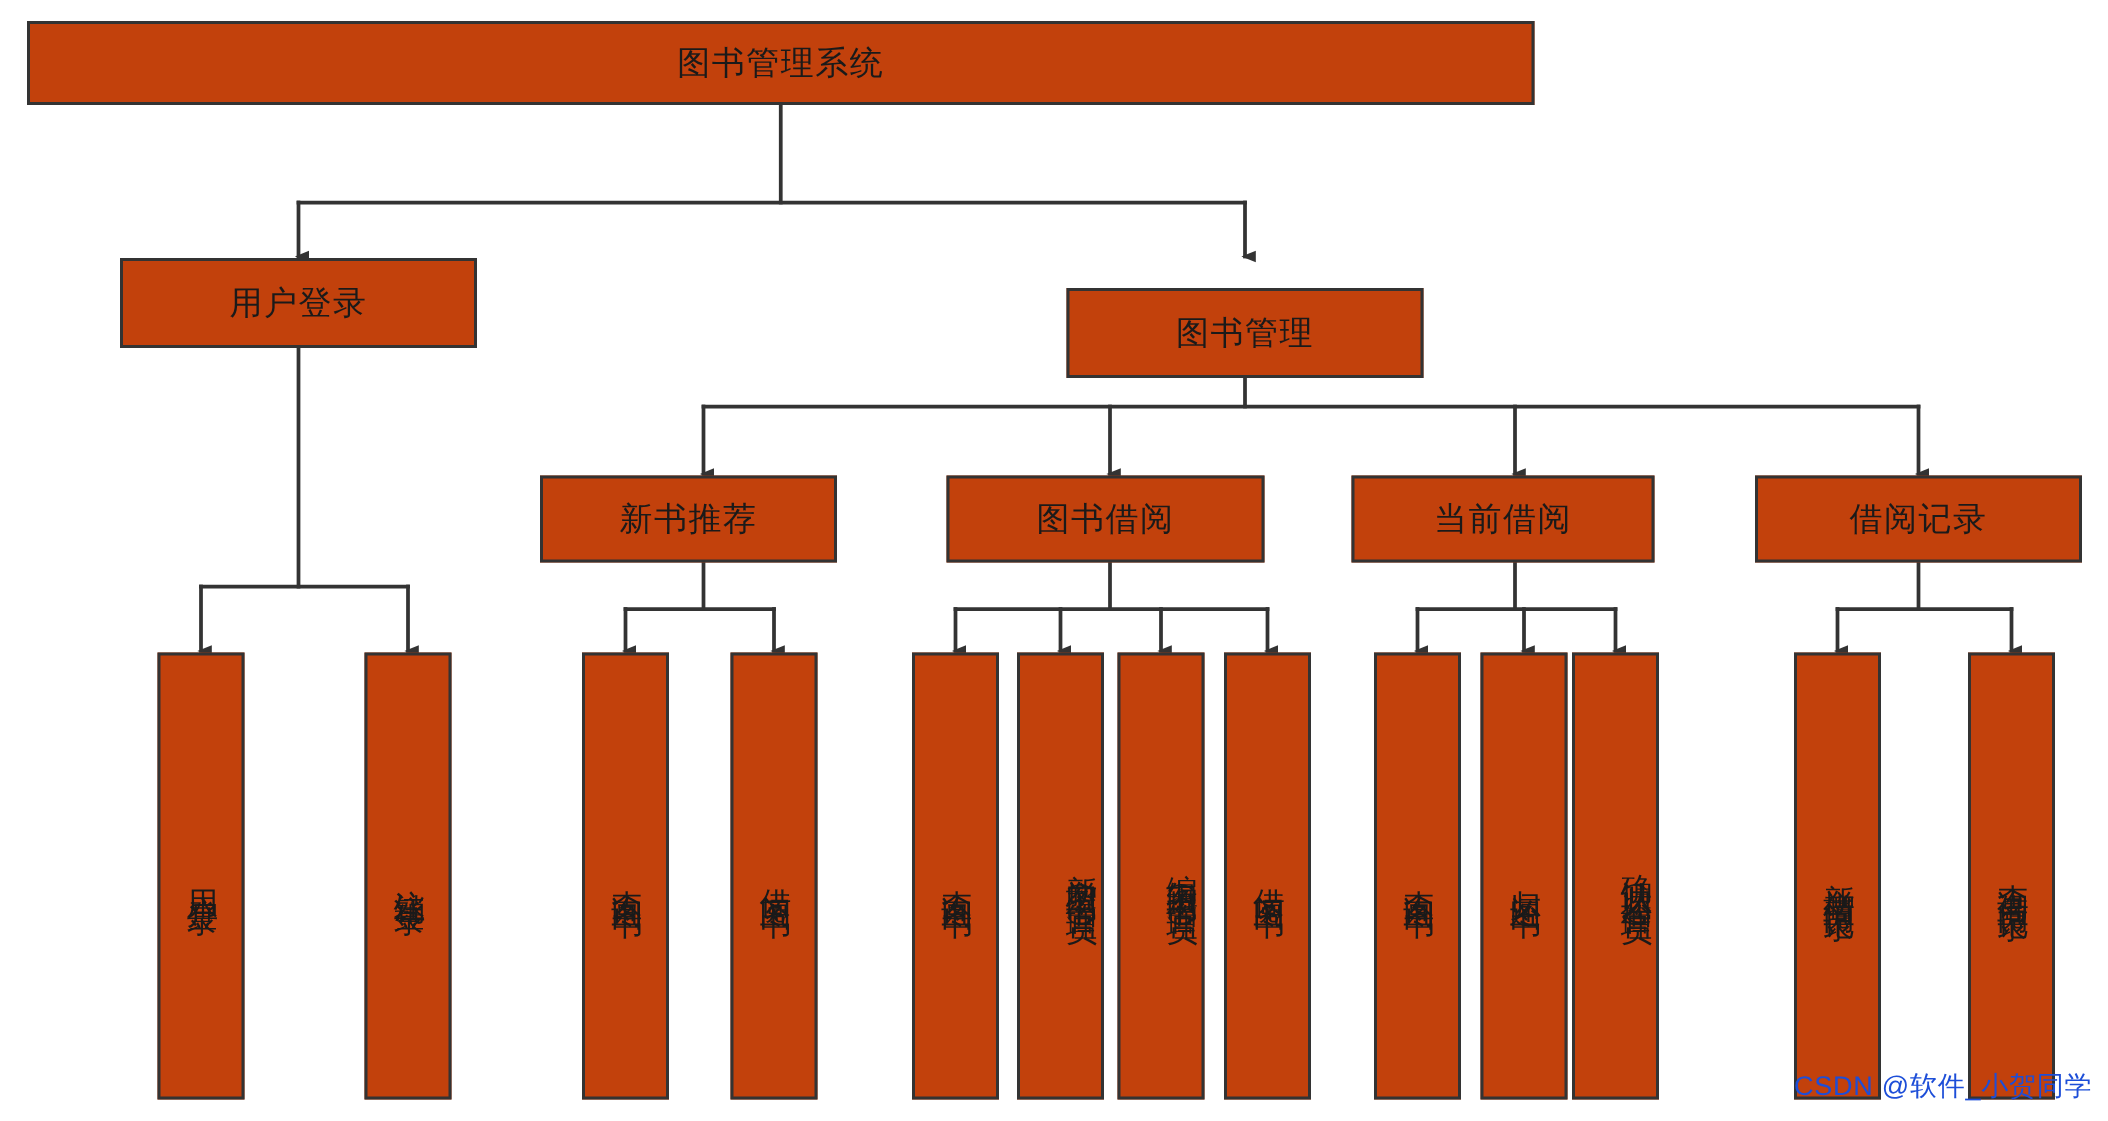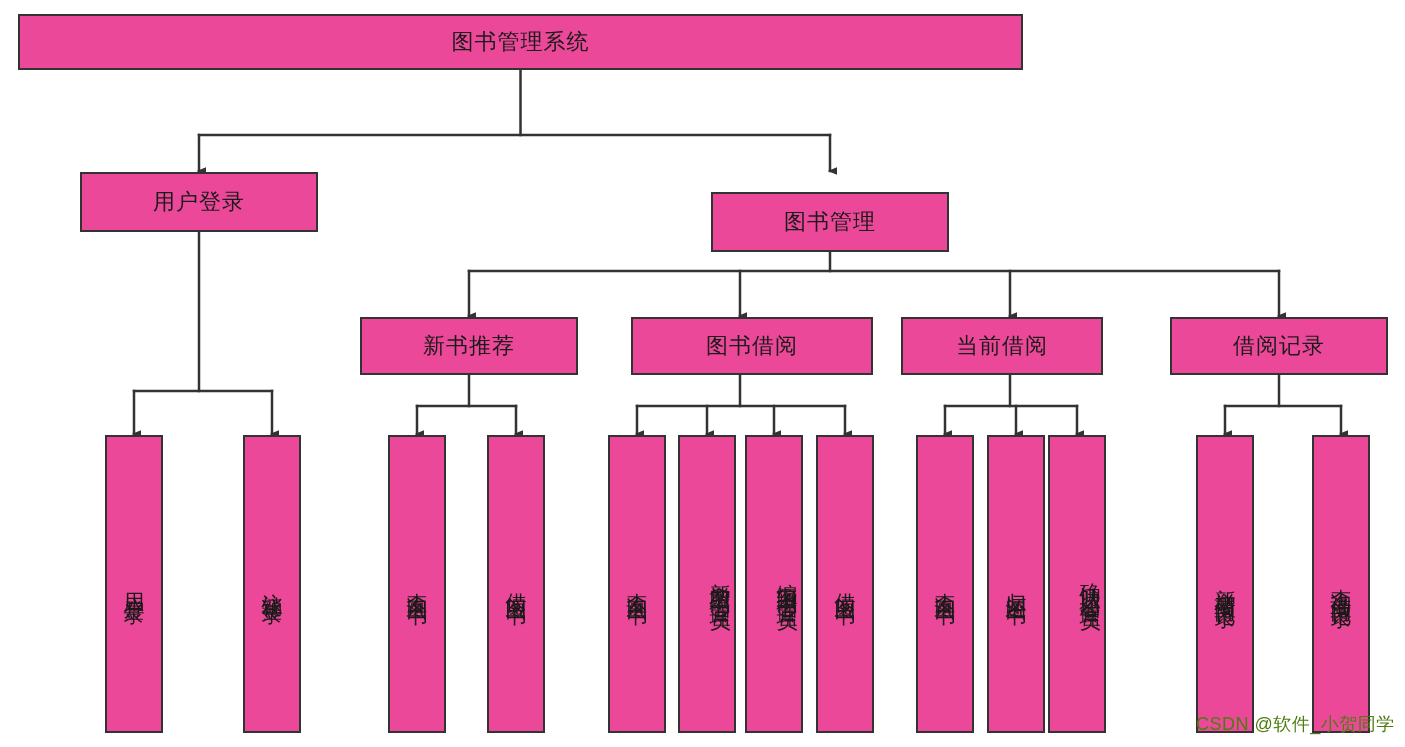--- a/index.html
+++ b/index.html
@@ -29,7 +29,7 @@
     position: absolute;
     box-sizing: border-box;
     border: 2.5px solid #333333;
-    background: #ec4899;
+    background: #c2410c;
     display: flex;
     align-items: center;
     justify-content: center;

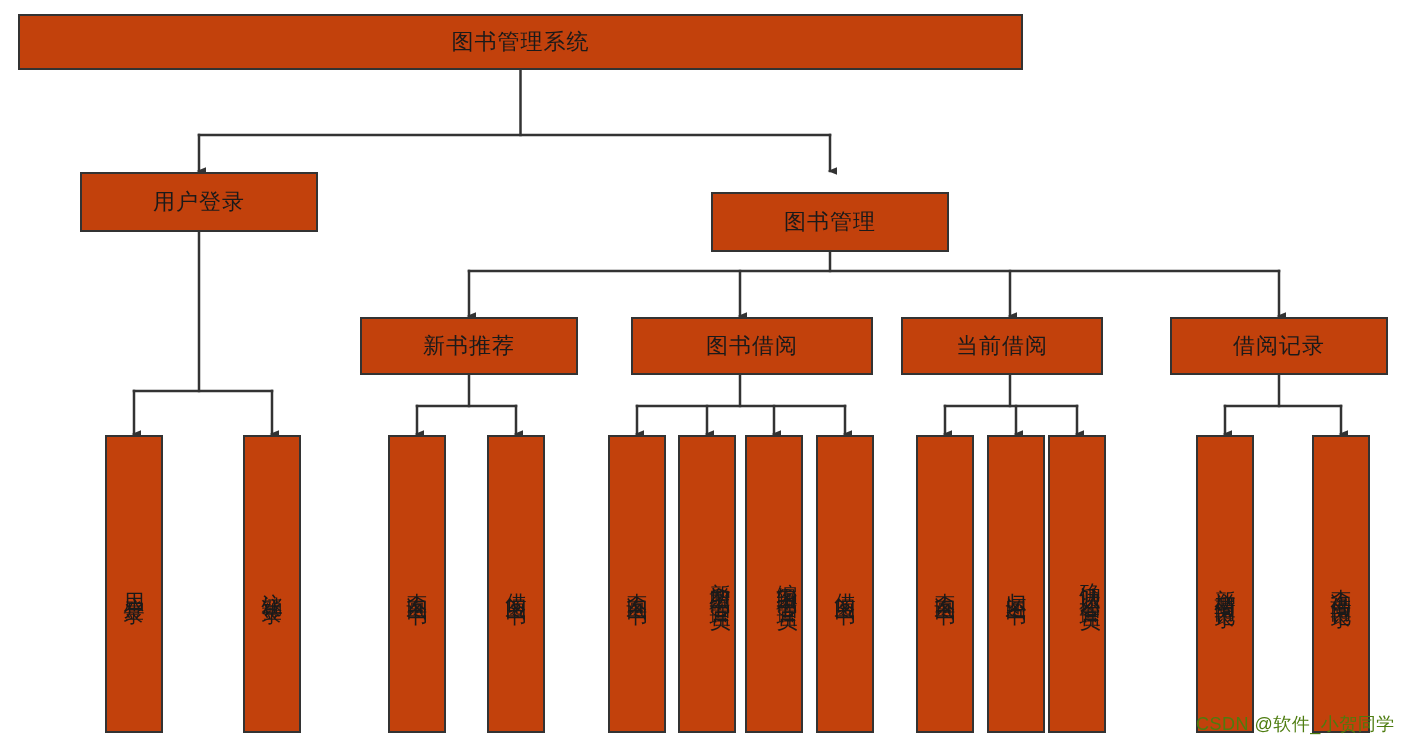--- a/index.html
+++ b/index.html
@@ -124,7 +124,7 @@
       <div class="node horizontal" style="left: 711px; top: 172px; width: 238px; height: 60px; margin-top: 20px;">
         <span class="node-label">图书管理</span>
       </div>
-      <div class="node horizontal" style="left: 360px; top: 317px; width: 218px; height: 58px; align-items: center;">
+      <div class="node horizontal" style="left: 360px; top: 317px; width: 198px; height: 58px; align-items: center;">
         <span class="node-label">新书推荐</span>
       </div>
       <div class="node horizontal" style="left: 631px; top: 317px; width: 242px; height: 58px;">

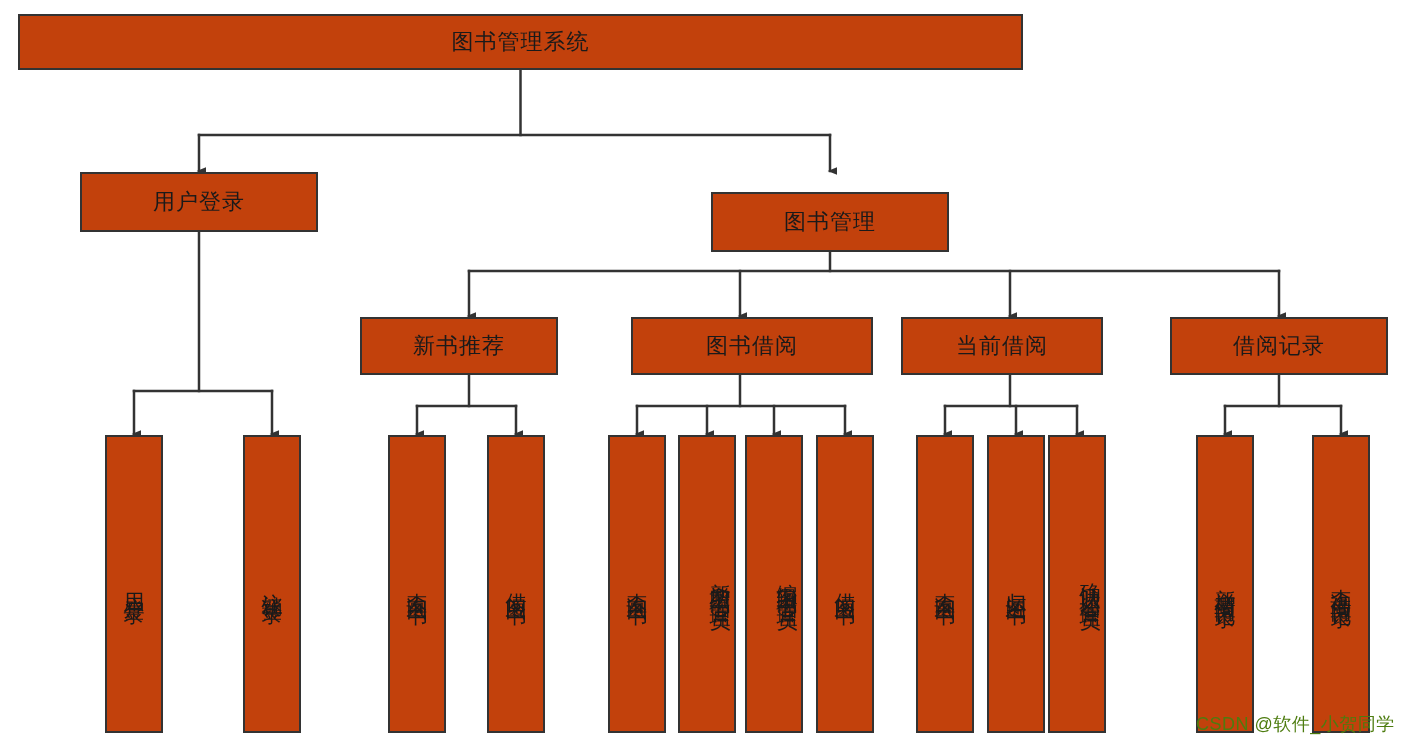--- a/index.html
+++ b/index.html
@@ -127,7 +127,7 @@
       <div class="node horizontal" style="left: 360px; top: 317px; width: 198px; height: 58px; align-items: center;">
         <span class="node-label">新书推荐</span>
       </div>
-      <div class="node horizontal" style="left: 631px; top: 317px; width: 242px; height: 58px;">
+      <div class="node horizontal" style="left: 631px; top: 317px; width: 212px; height: 58px;">
         <span class="node-label">图书借阅</span>
       </div>
       <div class="node horizontal" style="left: 901px; top: 317px; width: 202px; height: 58px;">

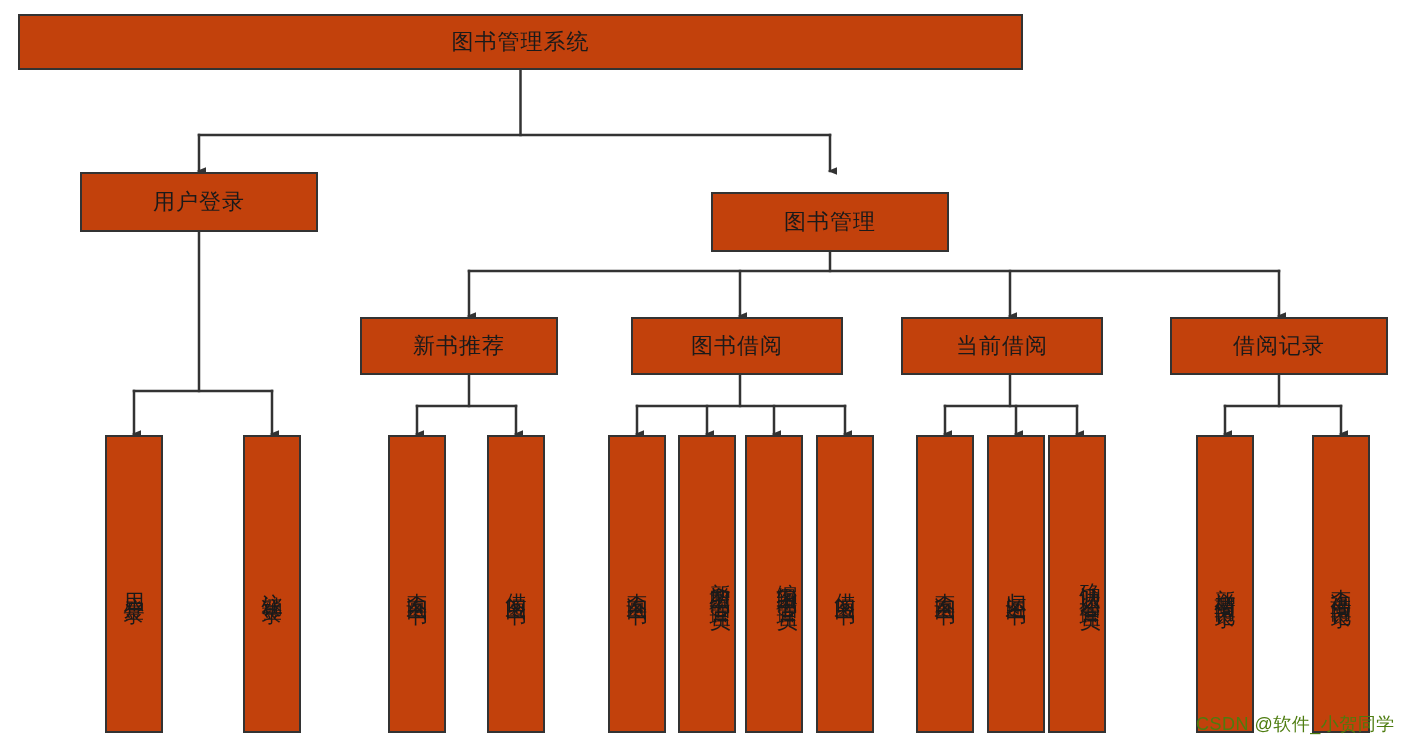--- a/index.html
+++ b/index.html
@@ -61,7 +61,7 @@
   .watermark {
     position: absolute;
     font-size: 18px;
-    color: #4d7c0f;
+    color: #1d4ed8;
     letter-spacing: 0.5px;
     white-space: nowrap;
     user-select: none;

